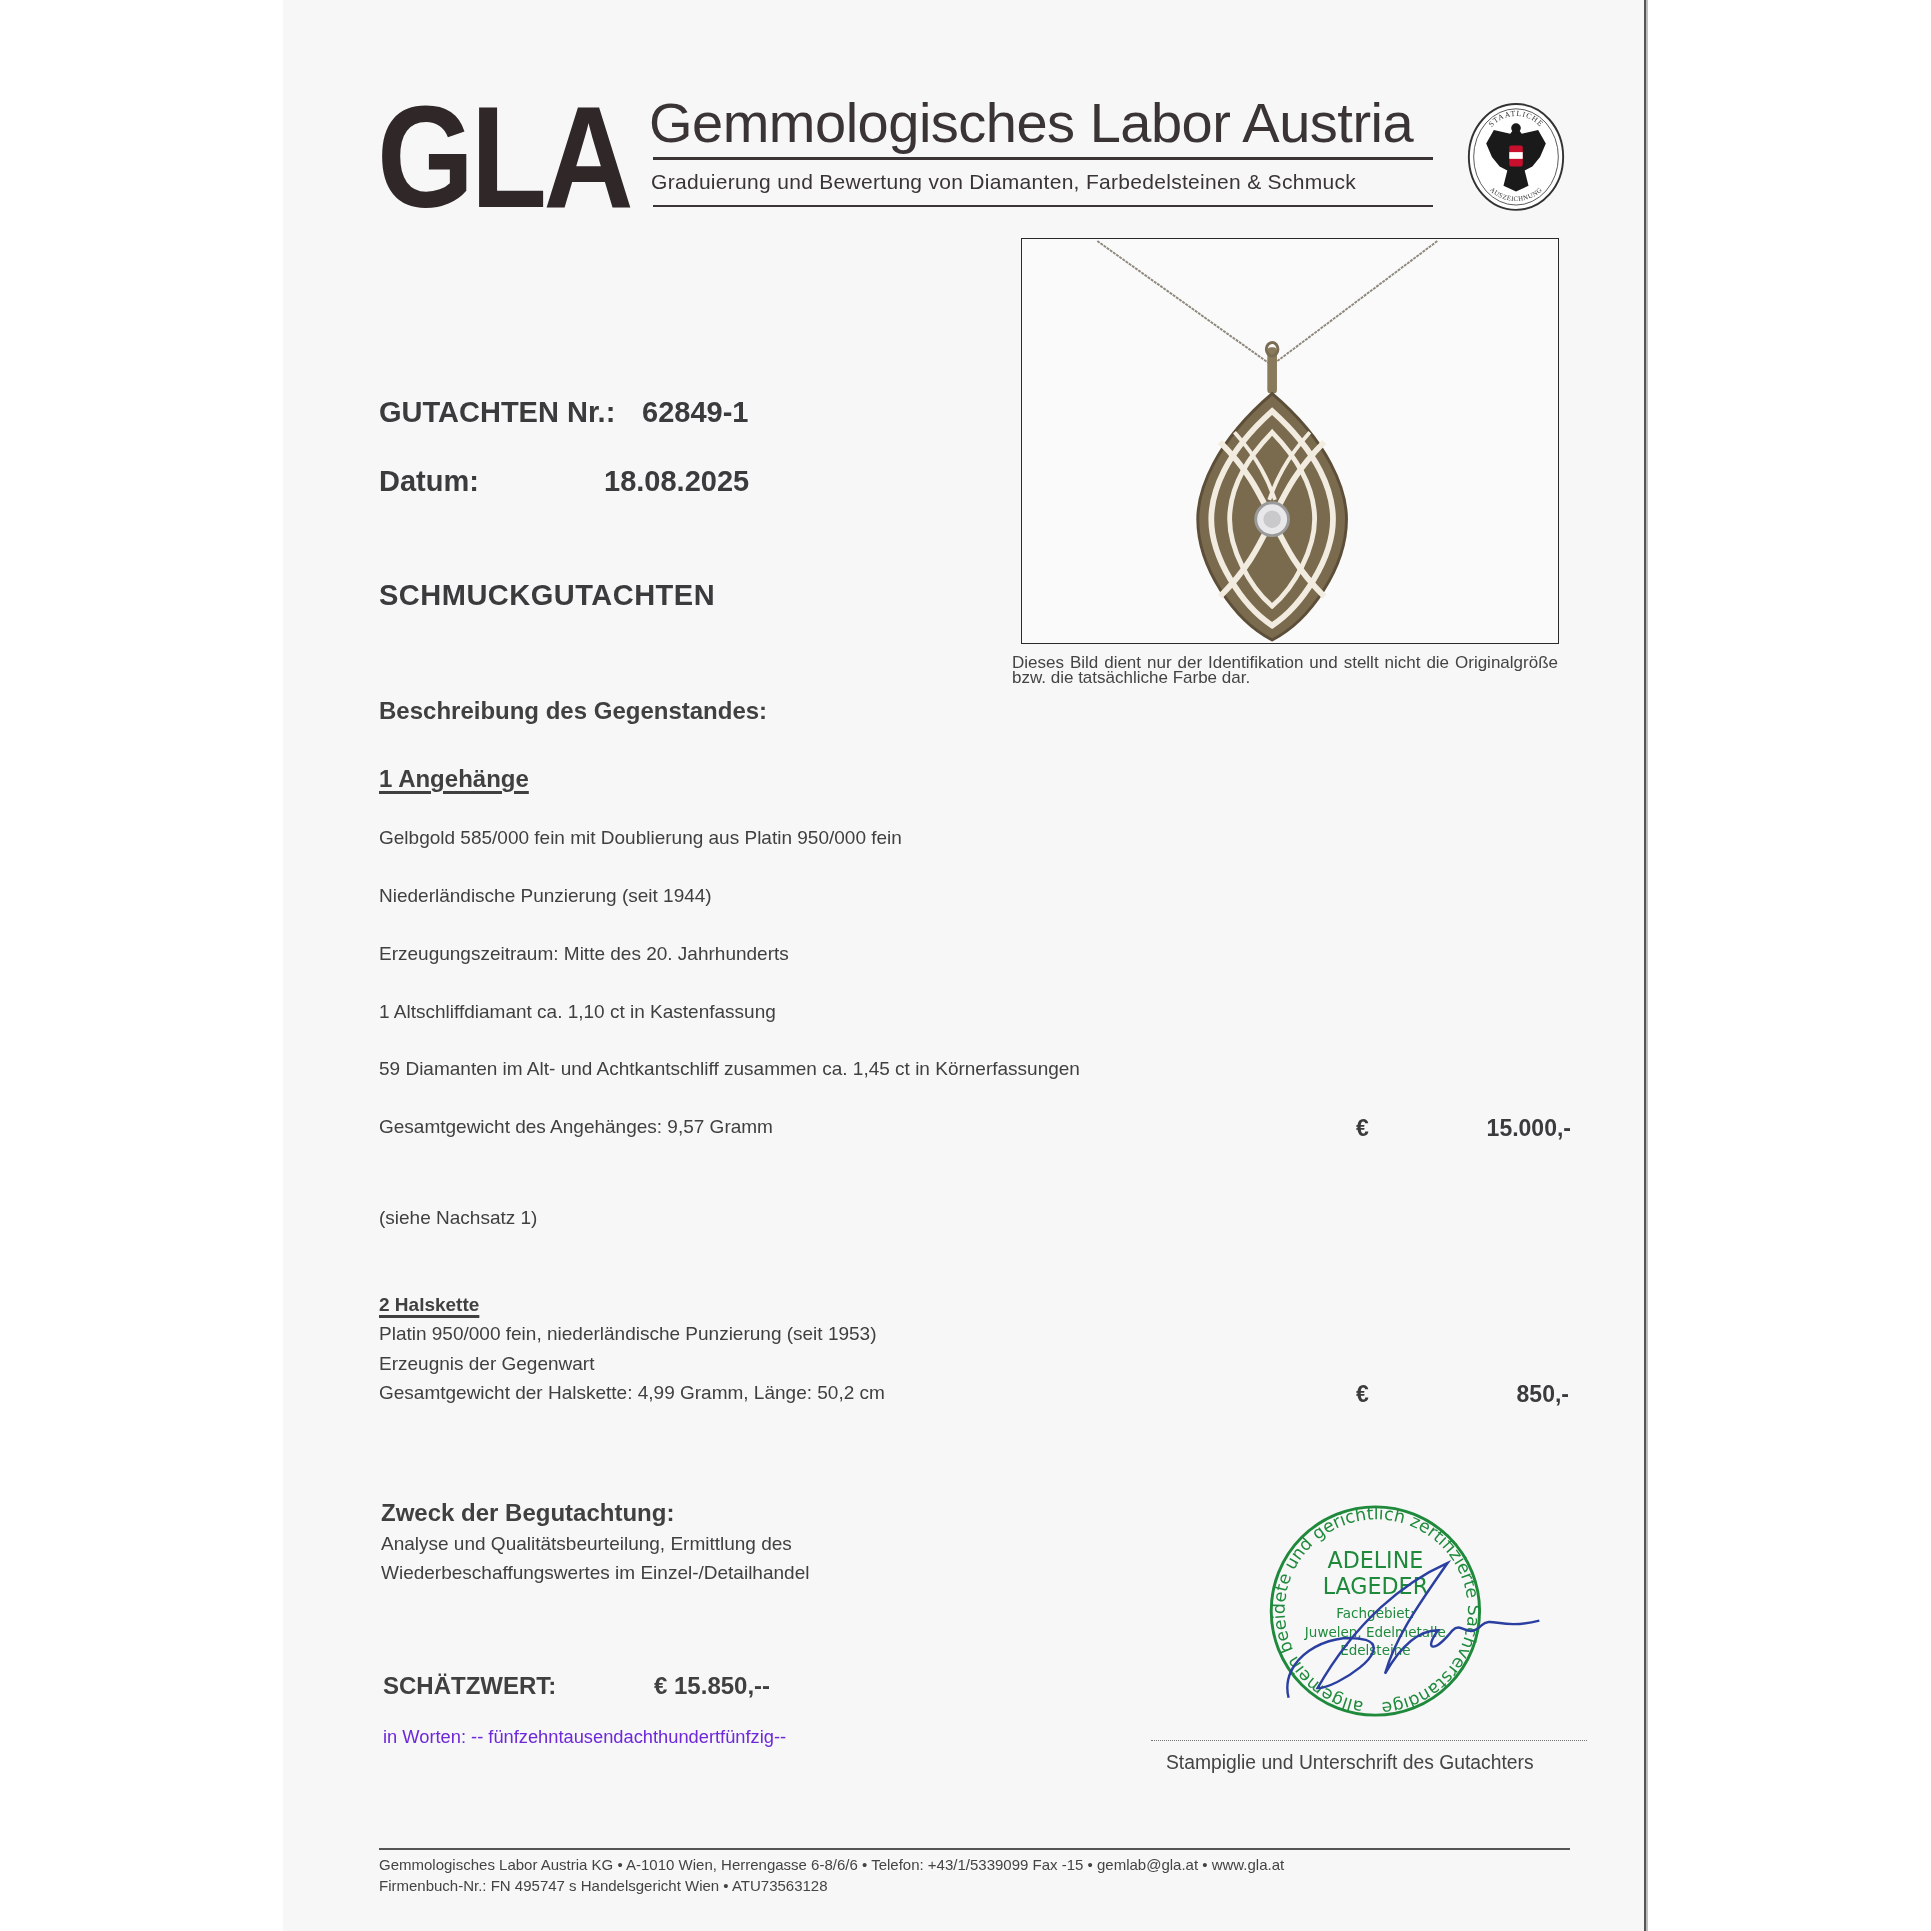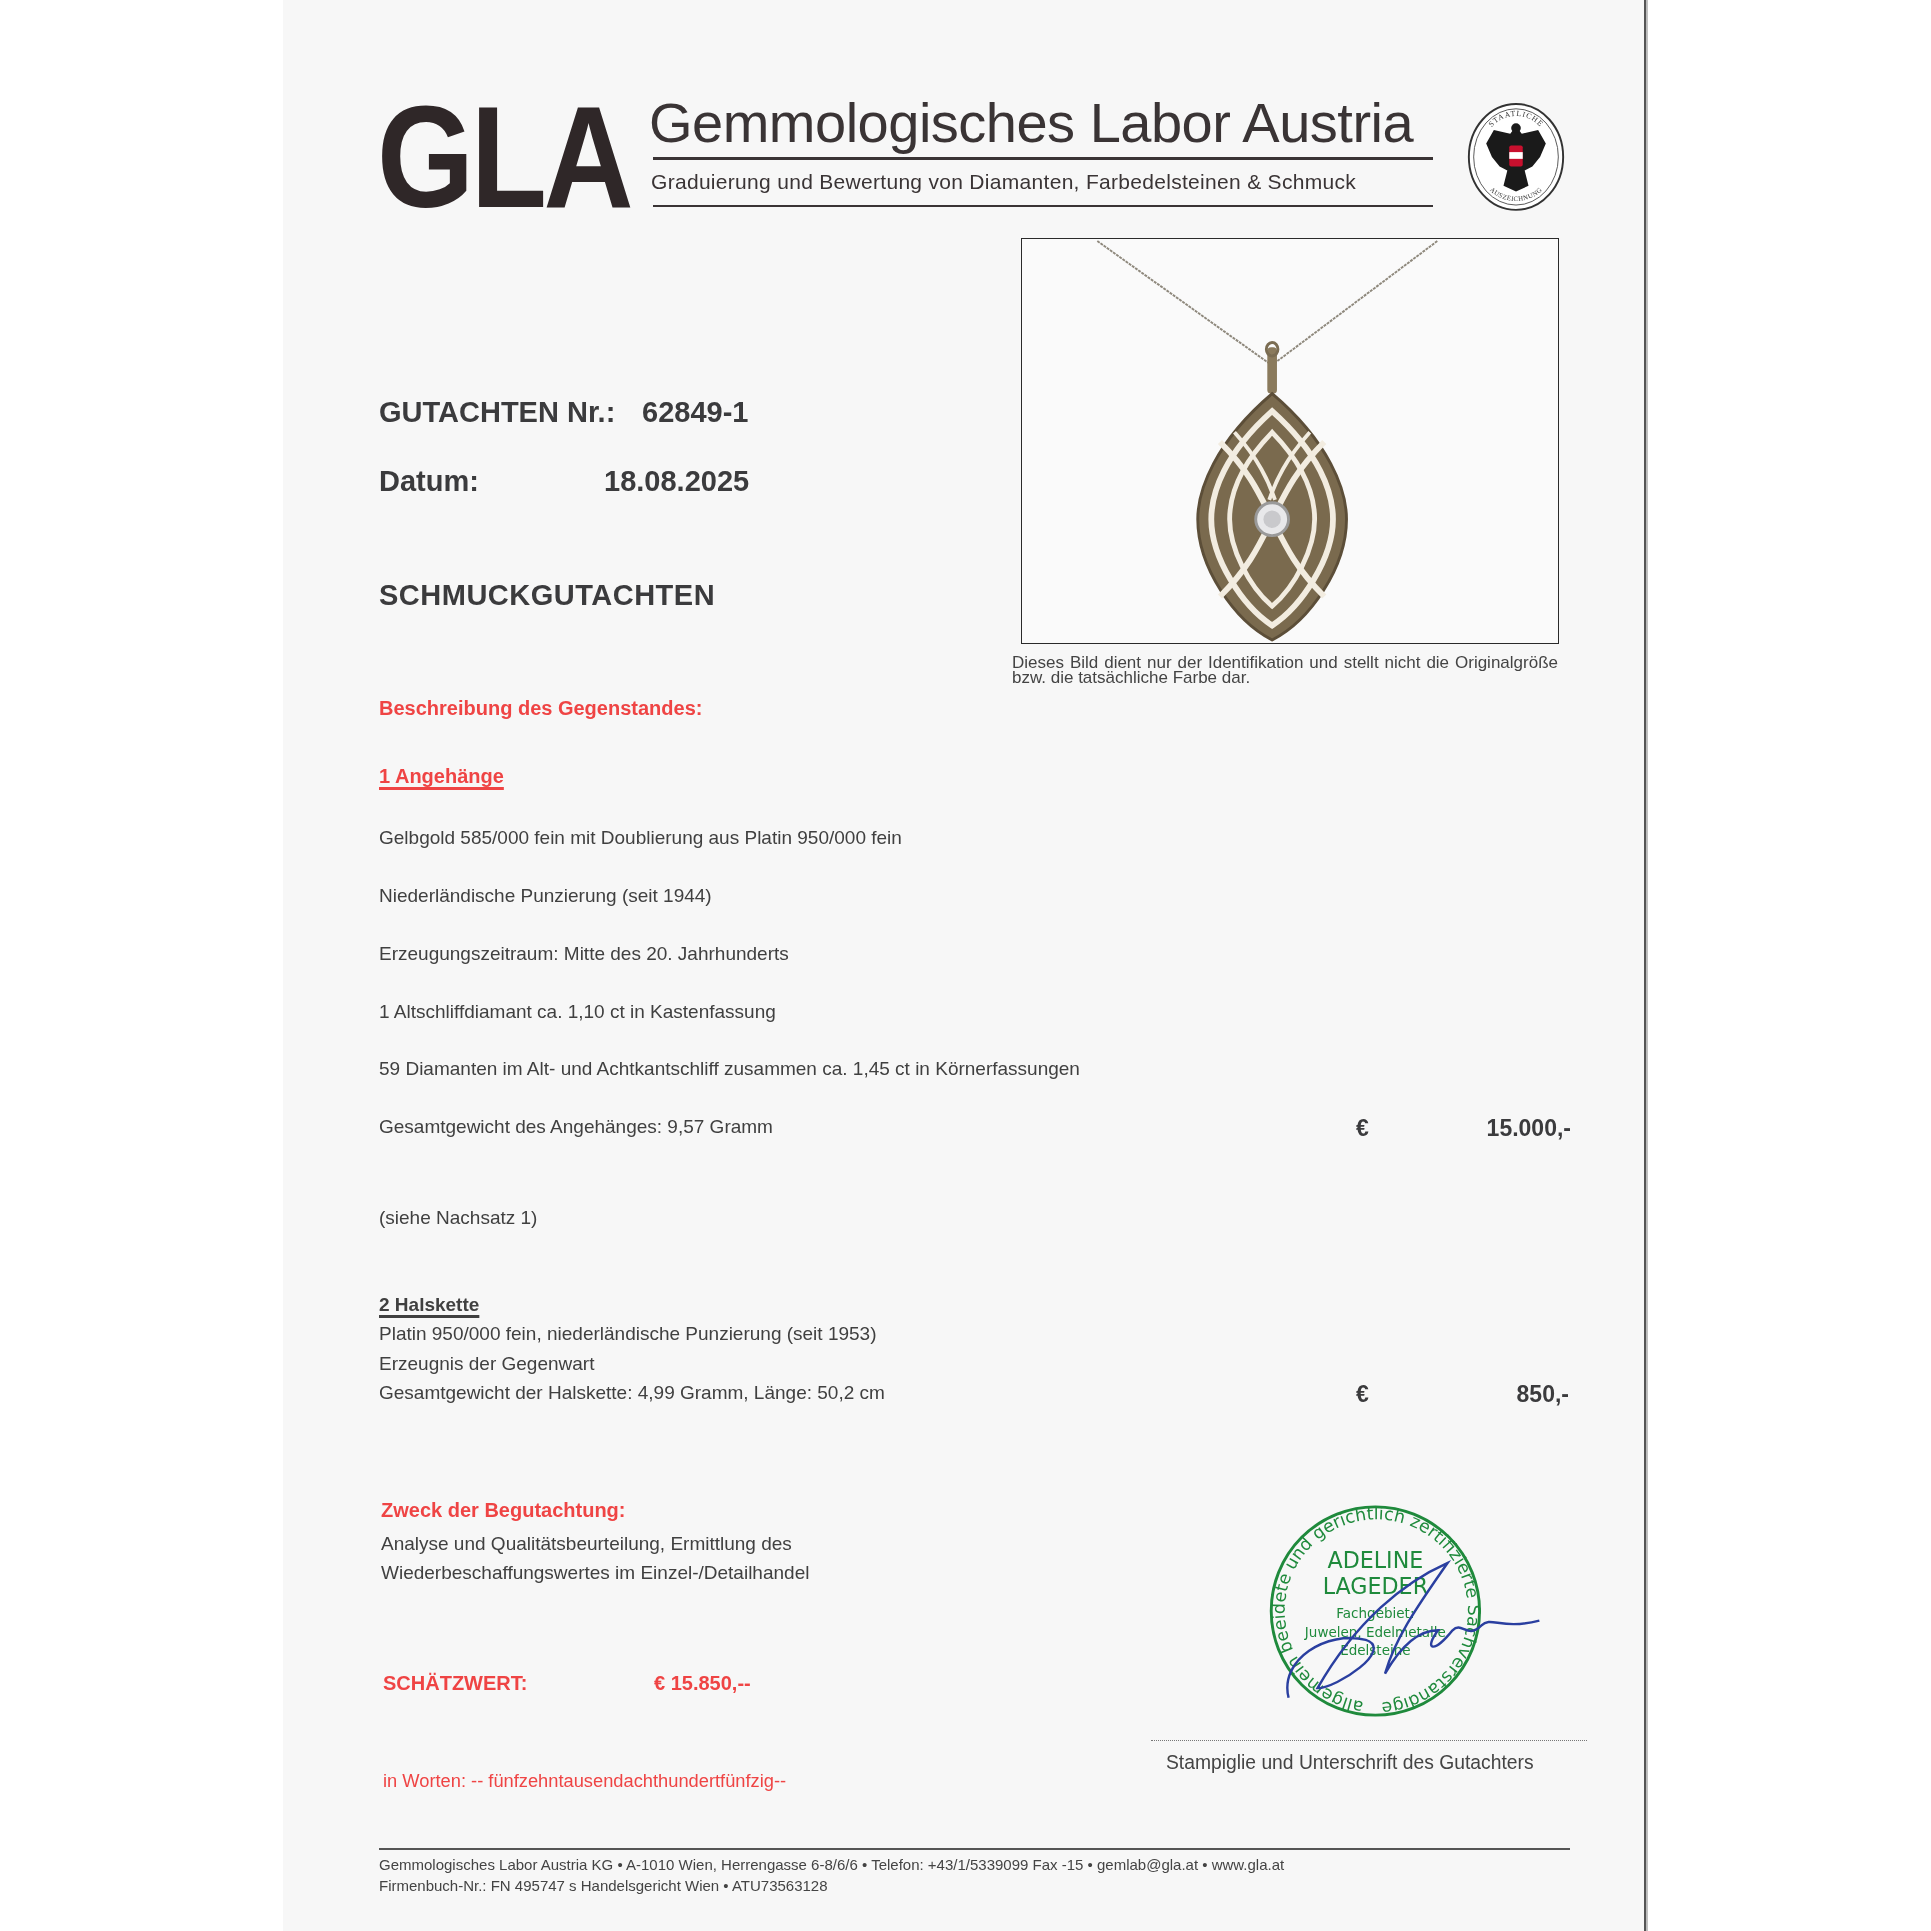--- a/index.html
+++ b/index.html
@@ -34,7 +34,7 @@
   .photo { left: 1021px; top: 238px; width: 536px; height: 404px; border: 1.9px solid #2a2a2a; background: #fafafa; }
   .caption { left: 1012px; top: 655px; width: 546px; font-size: 17px; color: #444; white-space: normal; line-height: 15.4px; text-align: justify; }
 
-  .h2 { font-size: 20px; font-weight: bold; color: #ef4444; }
+  .h2 { font-size: 24px; font-weight: bold; color: #404040; }
   .body { font-size: 19px; color: #404040; }
   .u { text-decoration: underline; text-decoration-thickness: 2.9px; text-underline-offset: 3.9px; }
   .price { font-size: 23px; font-weight: bold; color: #3b3b3d; }

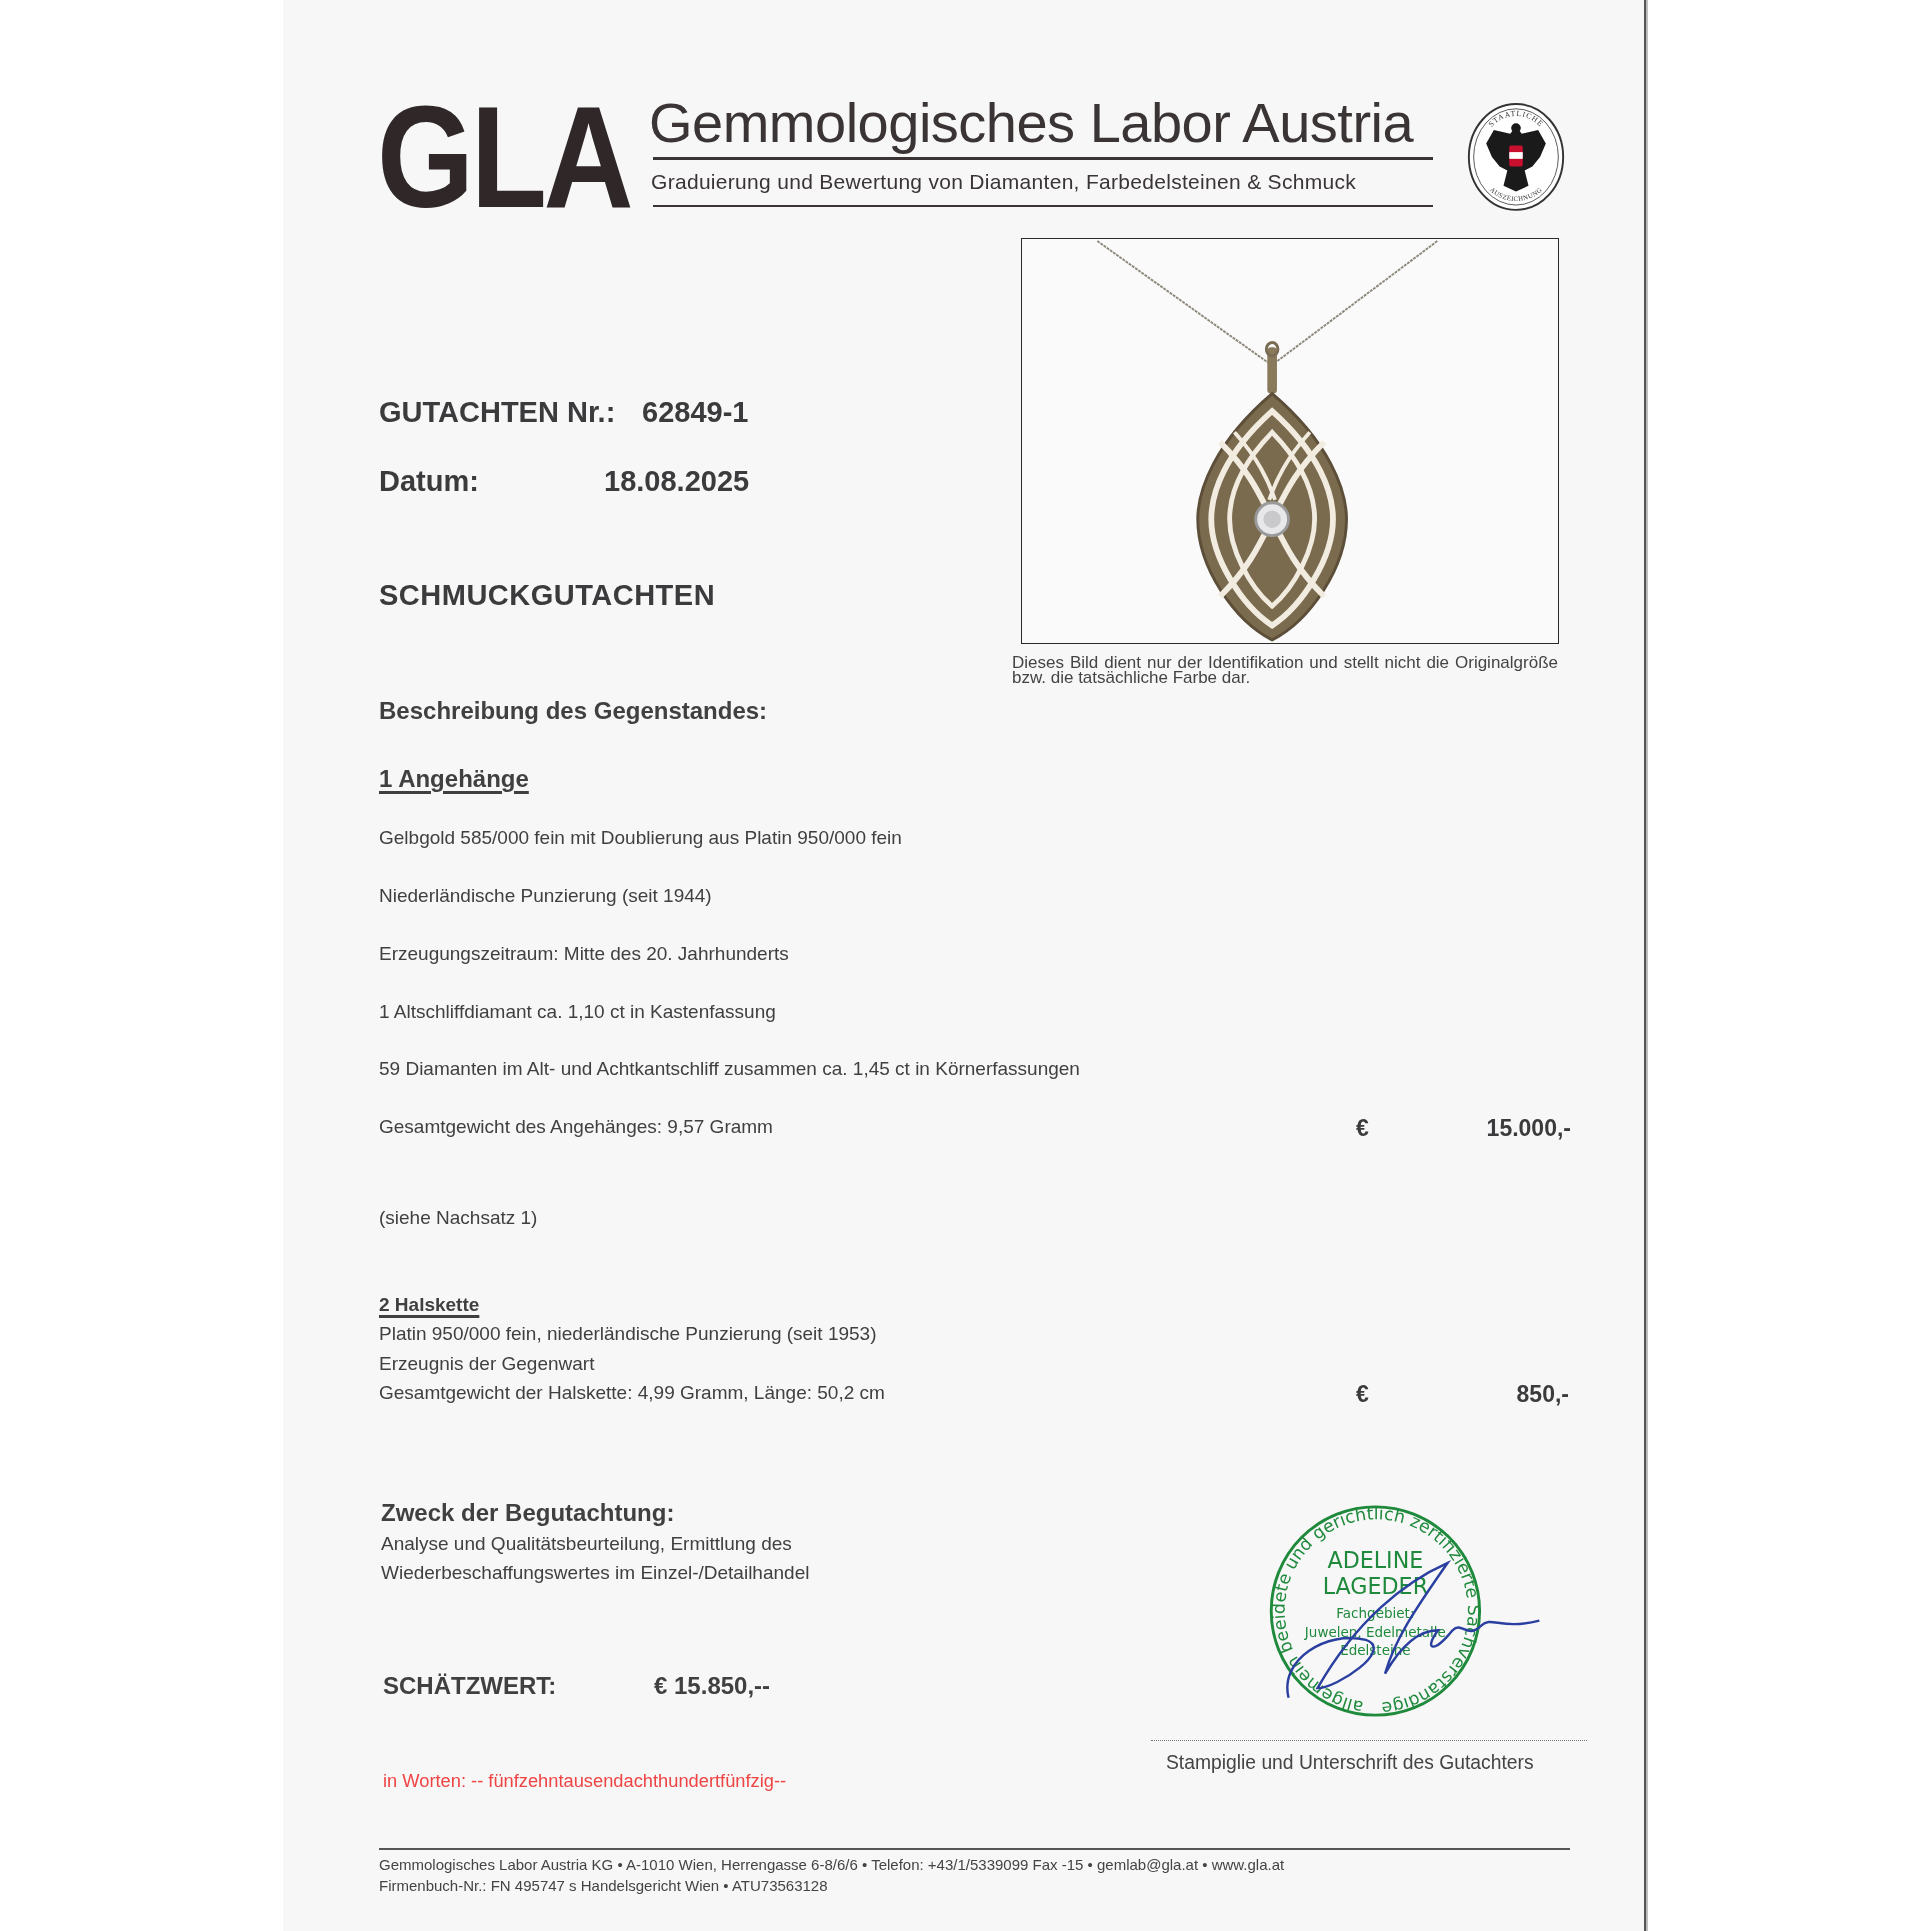--- a/index.html
+++ b/index.html
@@ -129,7 +129,7 @@
 
 <div class="abs h2" style="left:383px;top:1672px;">SCHÄTZWERT:</div>
 <div class="abs h2" style="left:654px;top:1672px;">€ 15.850,--</div>
-<div class="abs" style="left:383px;top:1726px;font-size:18.3px;color:#ef4444;margin-top:44px;">in Worten: -- fünfzehntausendachthundertfünfzig--</div>
+<div class="abs" style="left:383px;top:1726px;font-size:18.3px;color:#6d28d9;">in Worten: -- fünfzehntausendachthundertfünfzig--</div>
 
 <svg class="abs stamp" viewBox="0 0 310 240">
   <defs>

